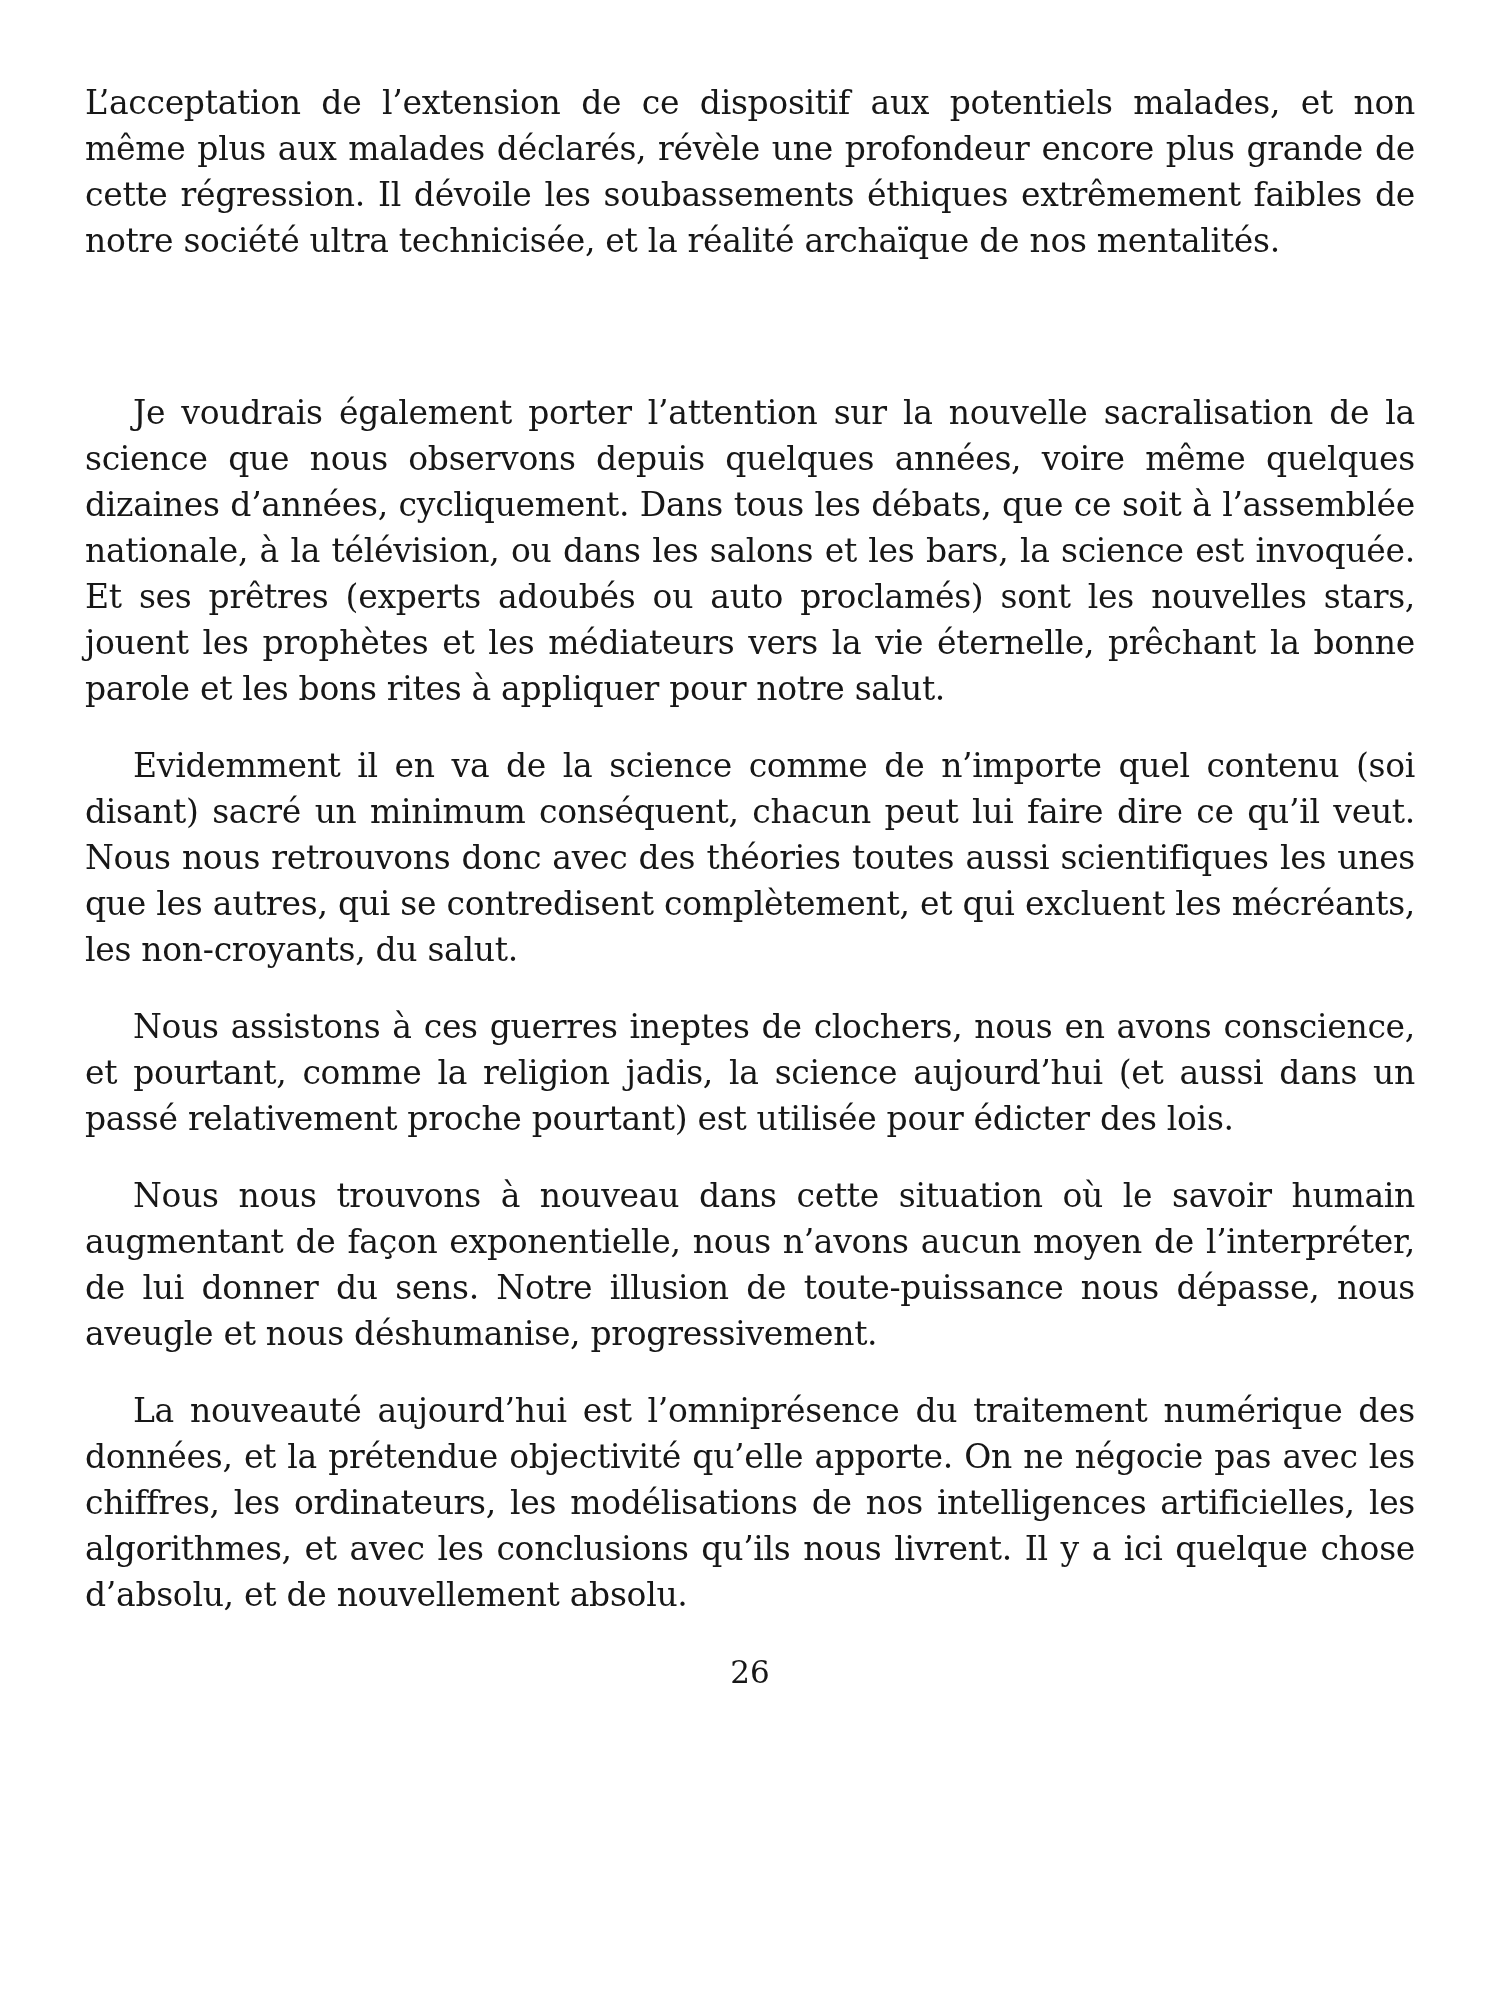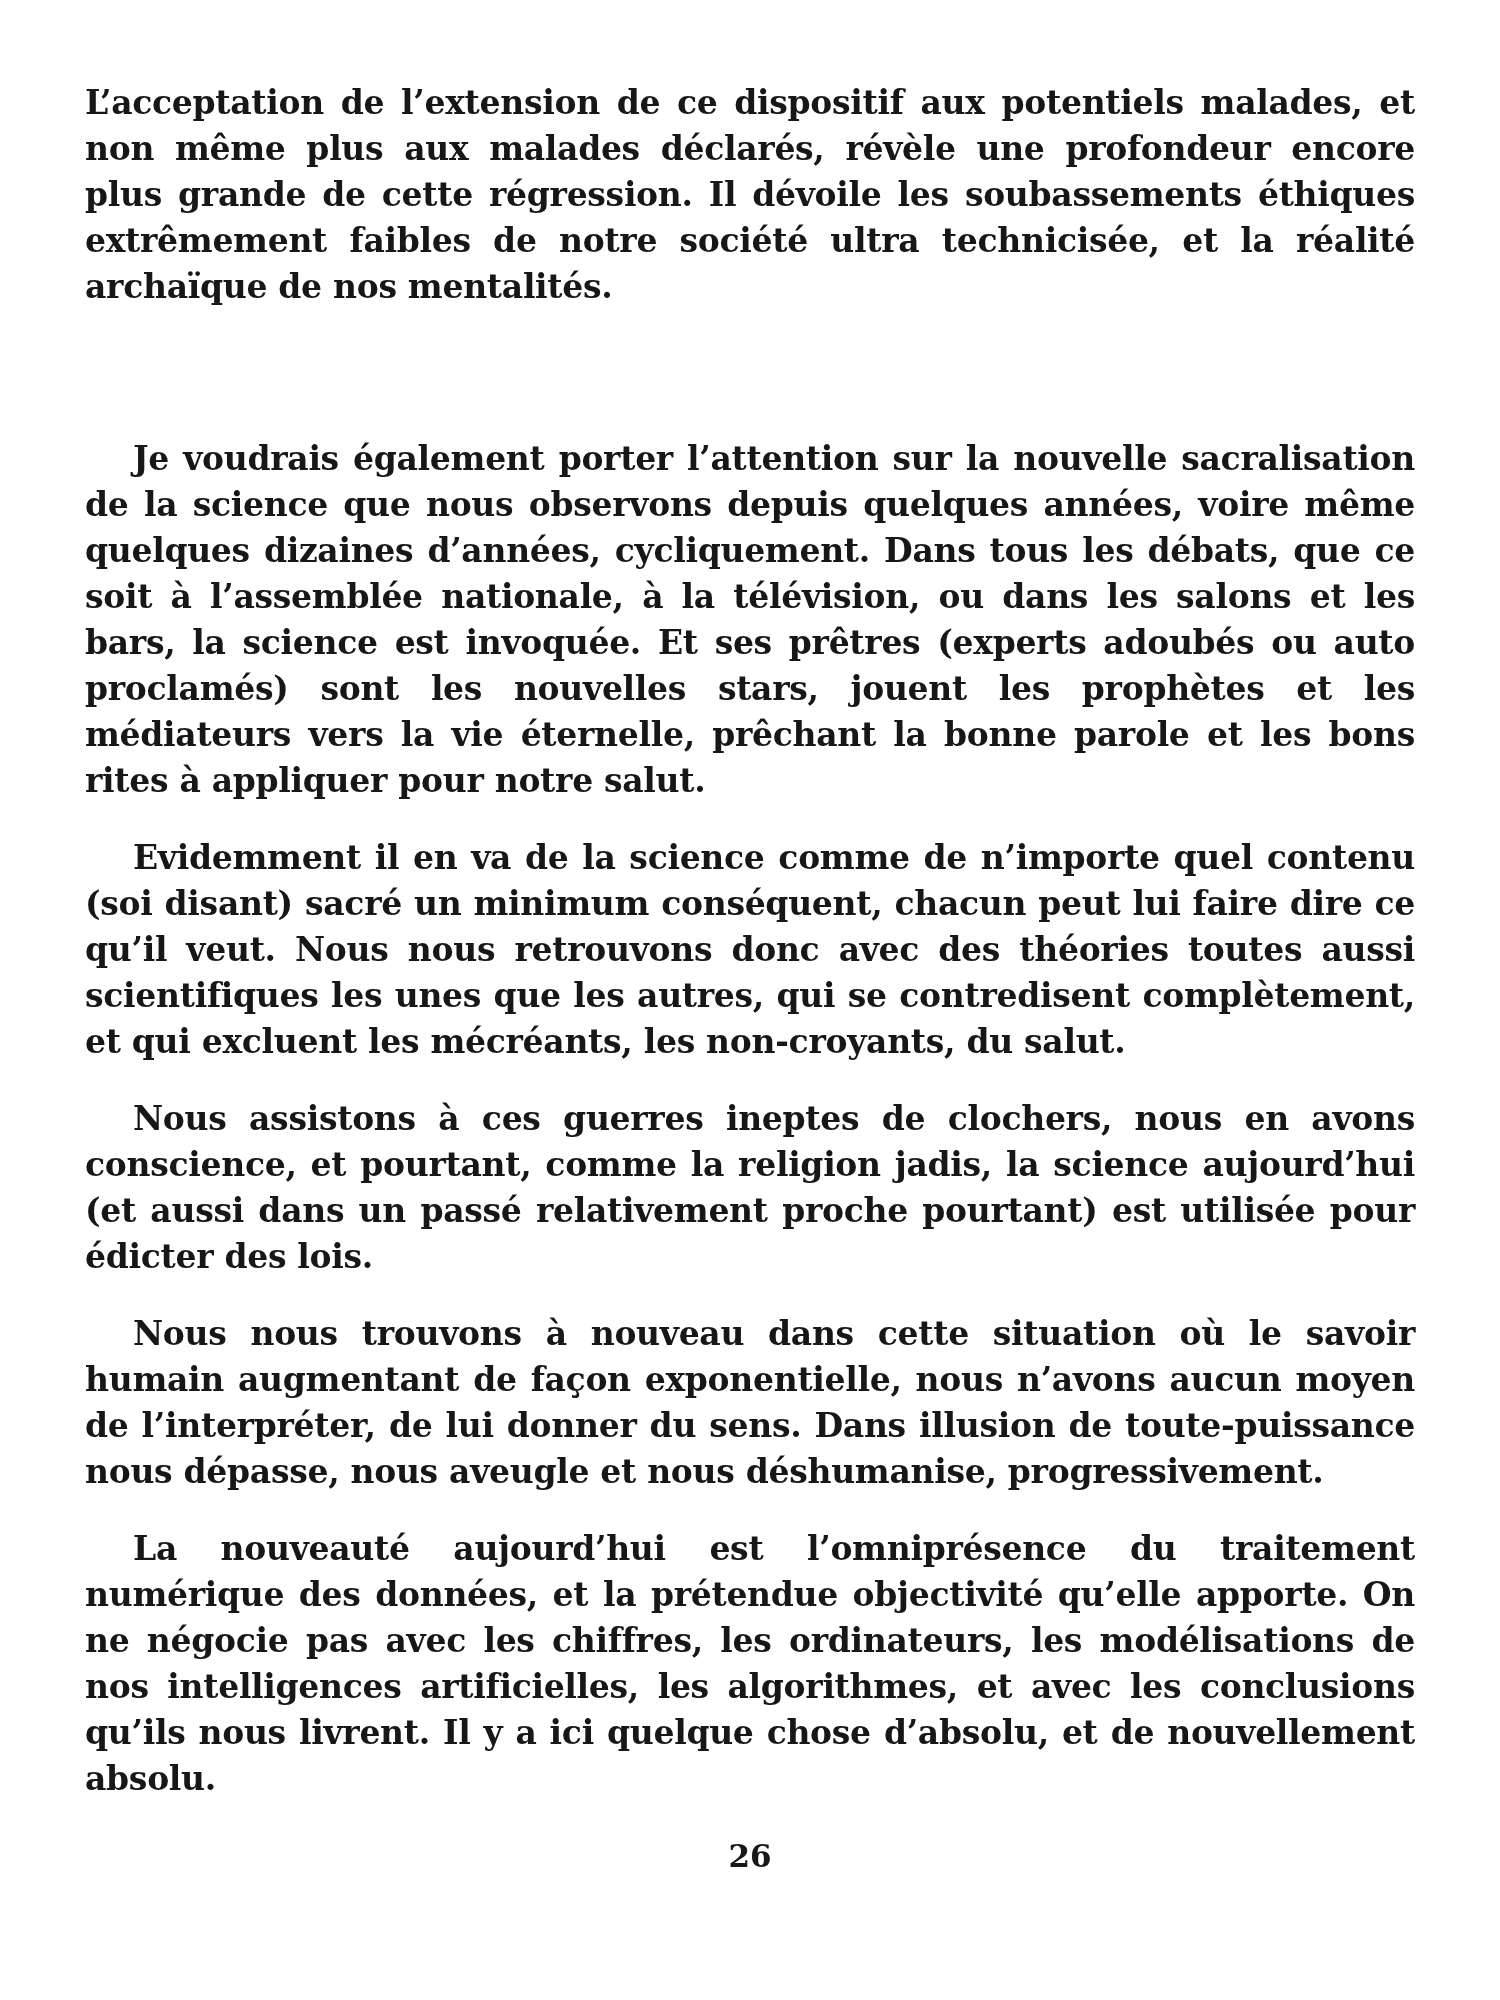--- a/index.html
+++ b/index.html
@@ -20,7 +20,7 @@
     background: #ffffff;
     color: #171717;
     font-family: "DejaVu Serif", "Liberation Serif", serif;
-    font-weight: 700;
+    font-weight: 400;
     font-size: 33px;
     line-height: 46px;
     letter-spacing: -0.3px;

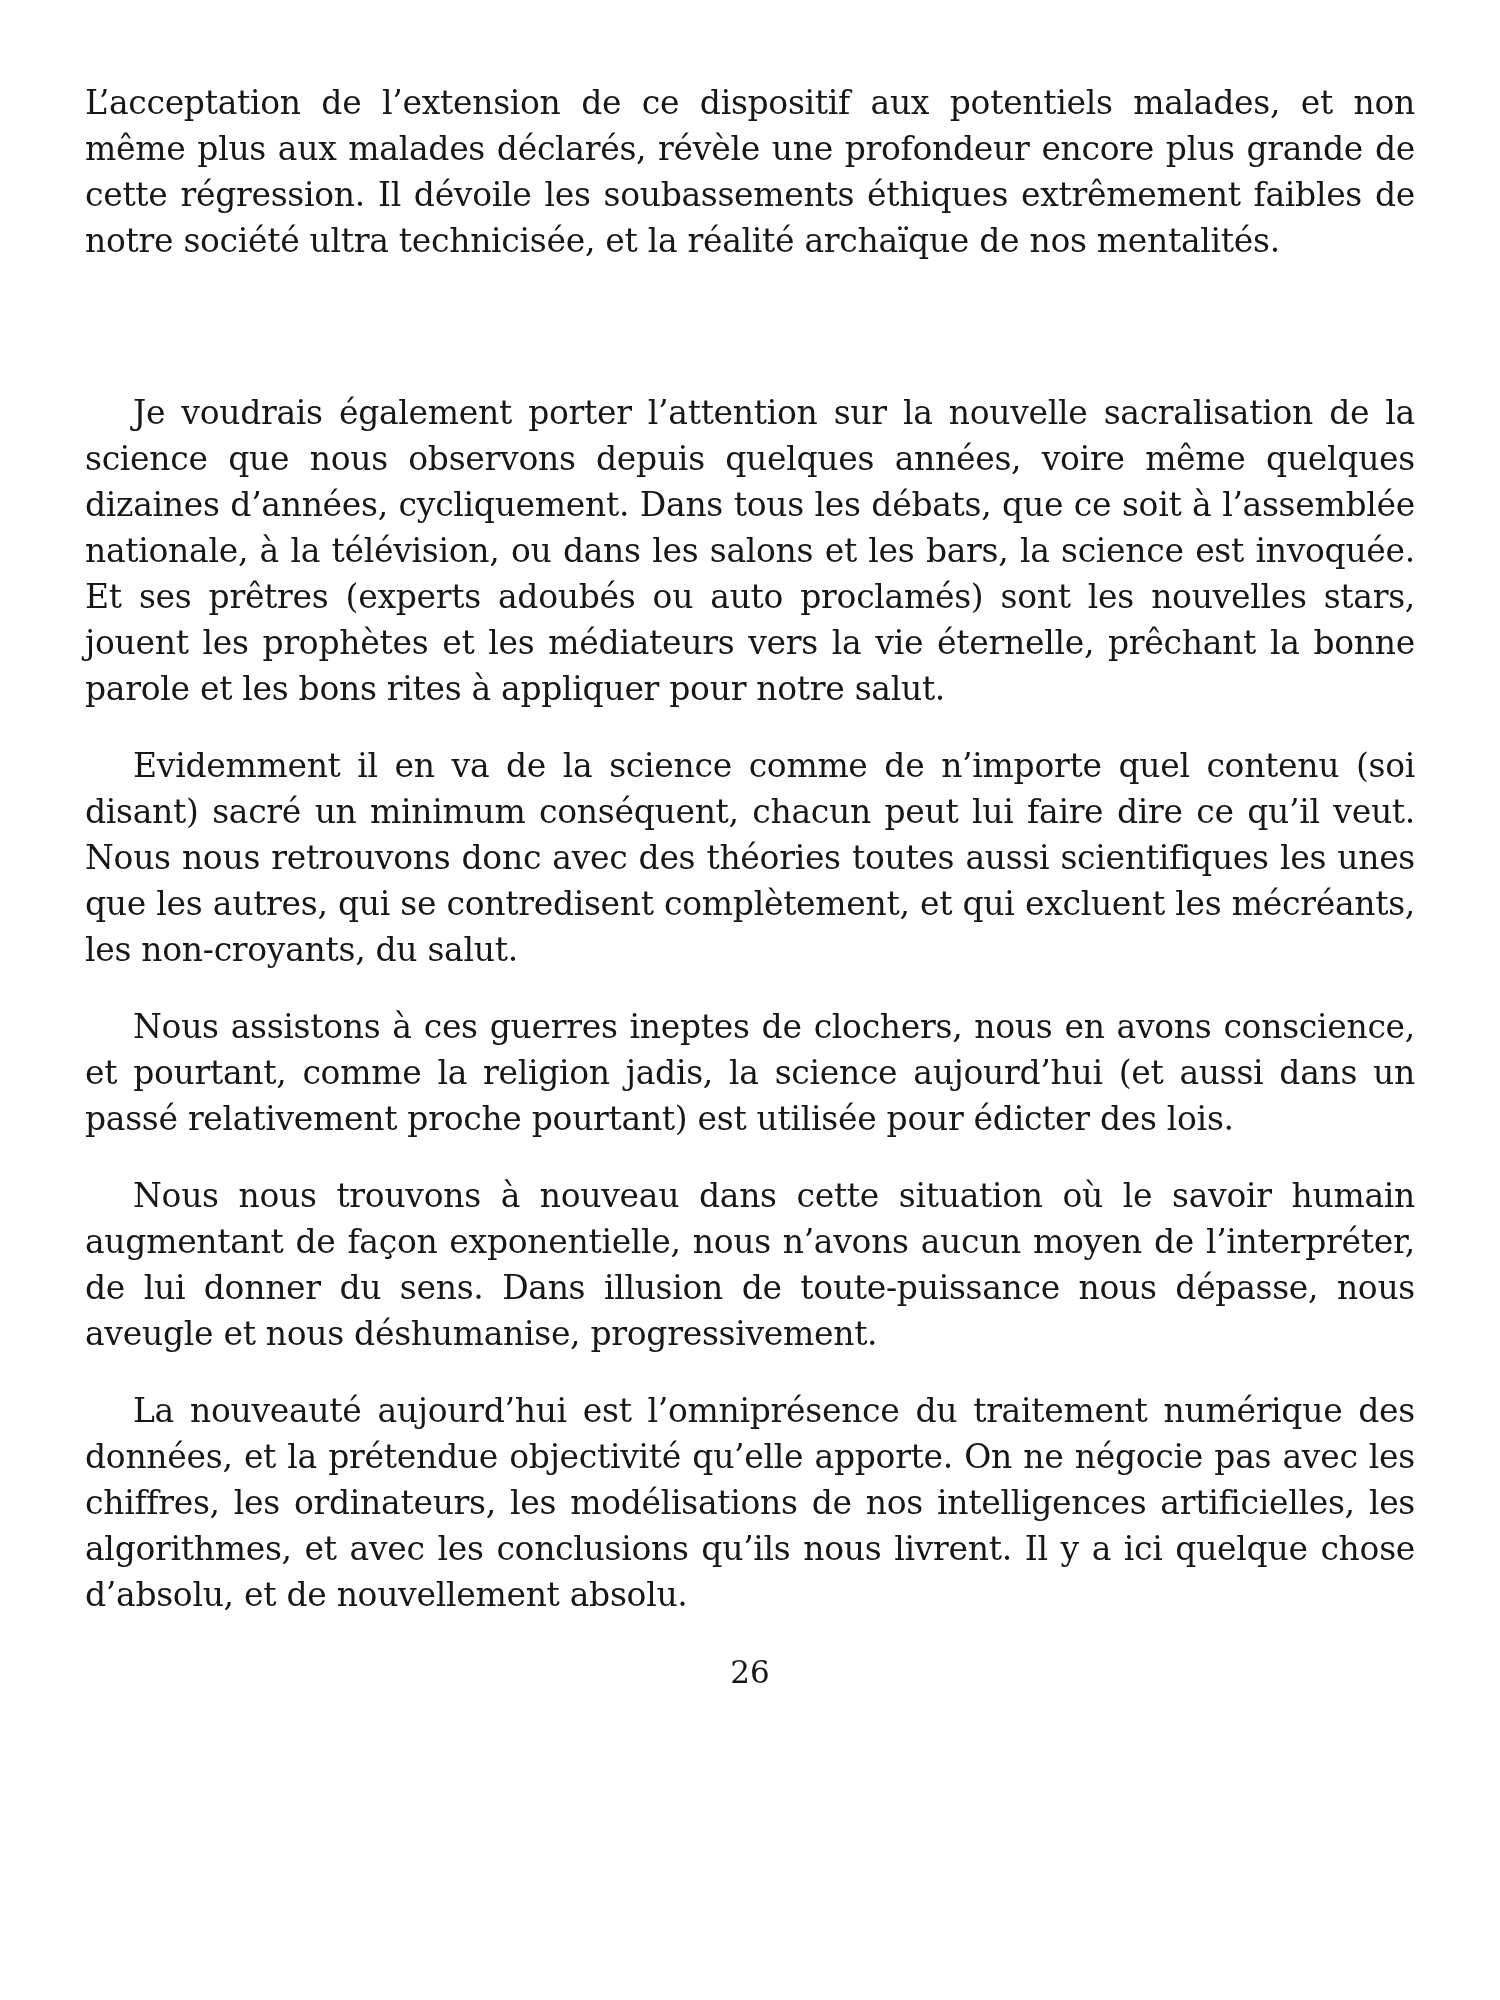--- a/index.html
+++ b/index.html
@@ -55,7 +55,7 @@
   <p class="para">Je voudrais également porter l’attention sur la nouvelle sacralisation de la science que nous observons depuis quelques années, voire même quelques dizaines d’années, cycliquement. Dans tous les débats, que ce soit à l’assemblée nationale, à la télévision, ou dans les salons et les bars, la science est invoquée. Et ses prêtres (experts adoubés ou auto proclamés) sont les nouvelles stars, jouent les prophètes et les médiateurs vers la vie éternelle, prêchant la bonne parole et les bons rites à appliquer pour notre salut.</p>
   <p class="para">Evidemment il en va de la science comme de n’importe quel contenu (soi disant) sacré un minimum conséquent, chacun peut lui faire dire ce qu’il veut. Nous nous retrouvons donc avec des théories toutes aussi scientifiques les unes que les autres, qui se contredisent complètement, et qui excluent les mécréants, les non-croyants, du salut.</p>
   <p class="para">Nous assistons à ces guerres ineptes de clochers, nous en avons conscience, et pourtant, comme la religion jadis, la science aujourd’hui (et aussi dans un passé relativement proche pourtant) est utilisée pour édicter des lois.</p>
-  <p class="para">Nous nous trouvons à nouveau dans cette situation où le savoir humain augmentant de façon exponentielle, nous n’avons aucun moyen de l’interpréter, de lui donner du sens. Dans illusion de toute-puissance nous dépasse, nous aveugle et nous déshumanise, progressivement.</p>
+  <p class="para">Nous nous trouvons à nouveau dans cette situation où le savoir humain augmentant de façon exponentielle, nous n’avons aucun moyen de l’interpréter, de lui donner du sens. Notre illusion de toute-puissance nous dépasse, nous aveugle et nous déshumanise, progressivement.</p>
   <p class="para last">La nouveauté aujourd’hui est l’omniprésence du traitement numérique des données, et la prétendue objectivité qu’elle apporte. On ne négocie pas avec les chiffres, les ordinateurs, les modélisations de nos intelligences artificielles, les algorithmes, et avec les conclusions qu’ils nous livrent. Il y a ici quelque chose d’absolu, et de nouvellement absolu.</p>
   <div class="page-number">26</div>
 </div>

